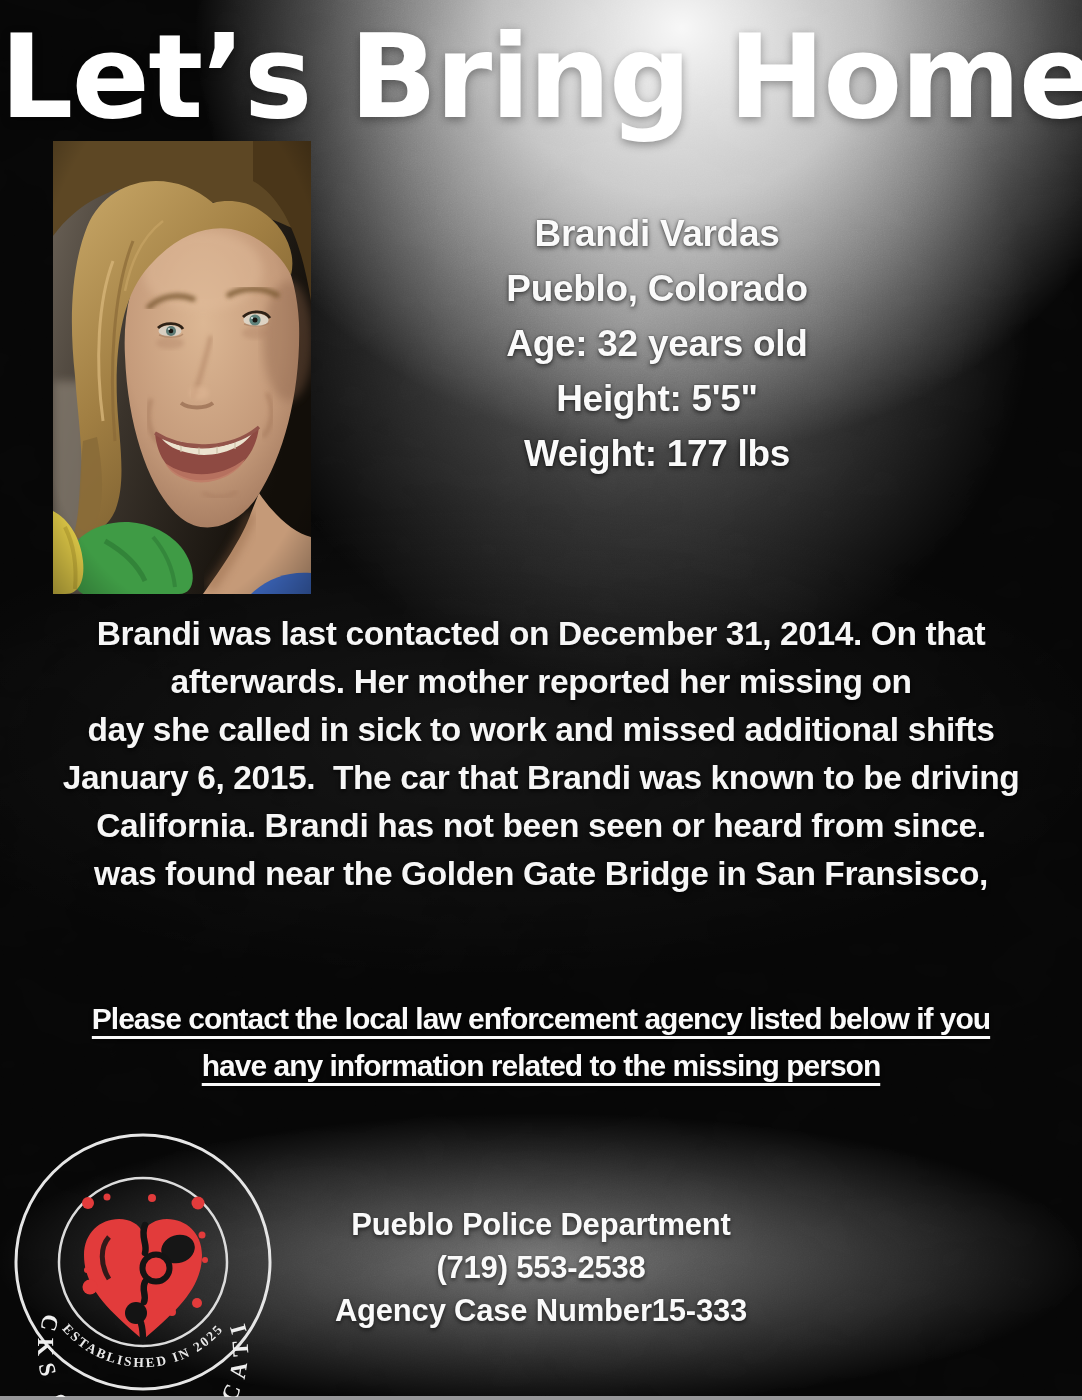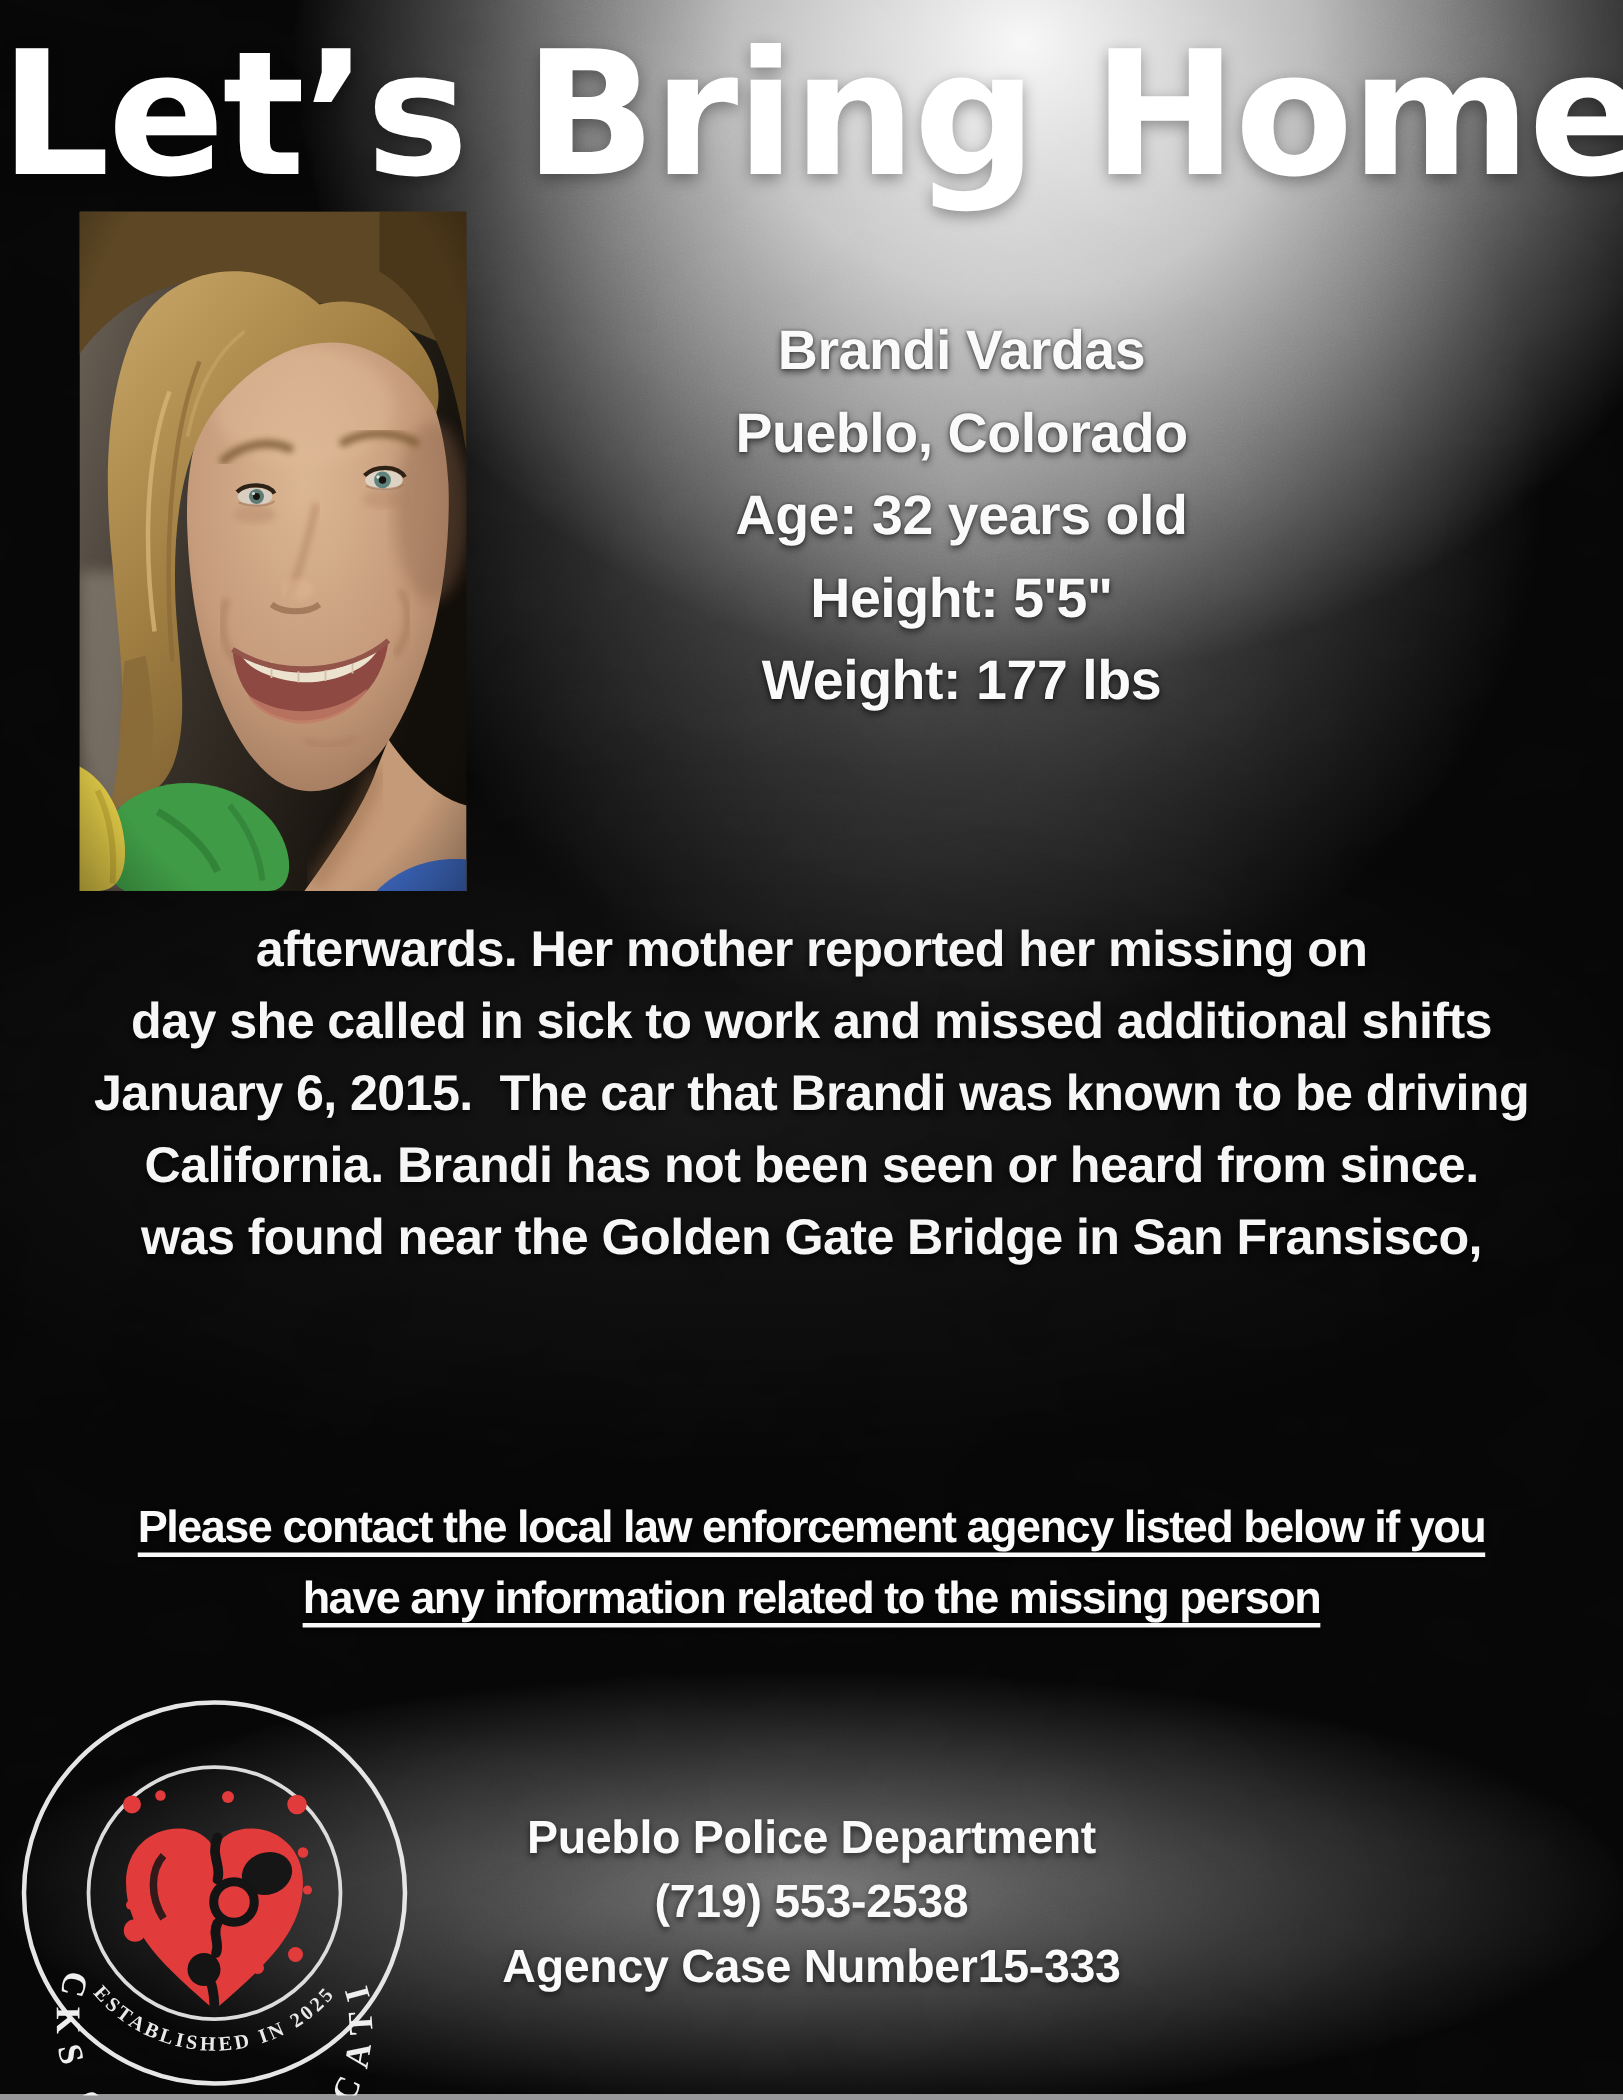--- a/index.html
+++ b/index.html
@@ -24,7 +24,7 @@
   .photo{position:absolute;left:53px;top:141px;width:258px;height:453px;}
   .photo svg{display:block;width:100%;height:100%;}
   .details{
-    position:absolute;left:320px;top:206px;width:642px;
+    position:absolute;left:336px;top:206px;width:642px;
     display:flex;flex-direction:column;align-items:center;
     font-size:37px;font-weight:700;line-height:55px;letter-spacing:-.3px;
     text-shadow:0 2px 5px rgba(0,0,0,.6),0 0 2px rgba(0,0,0,.45);

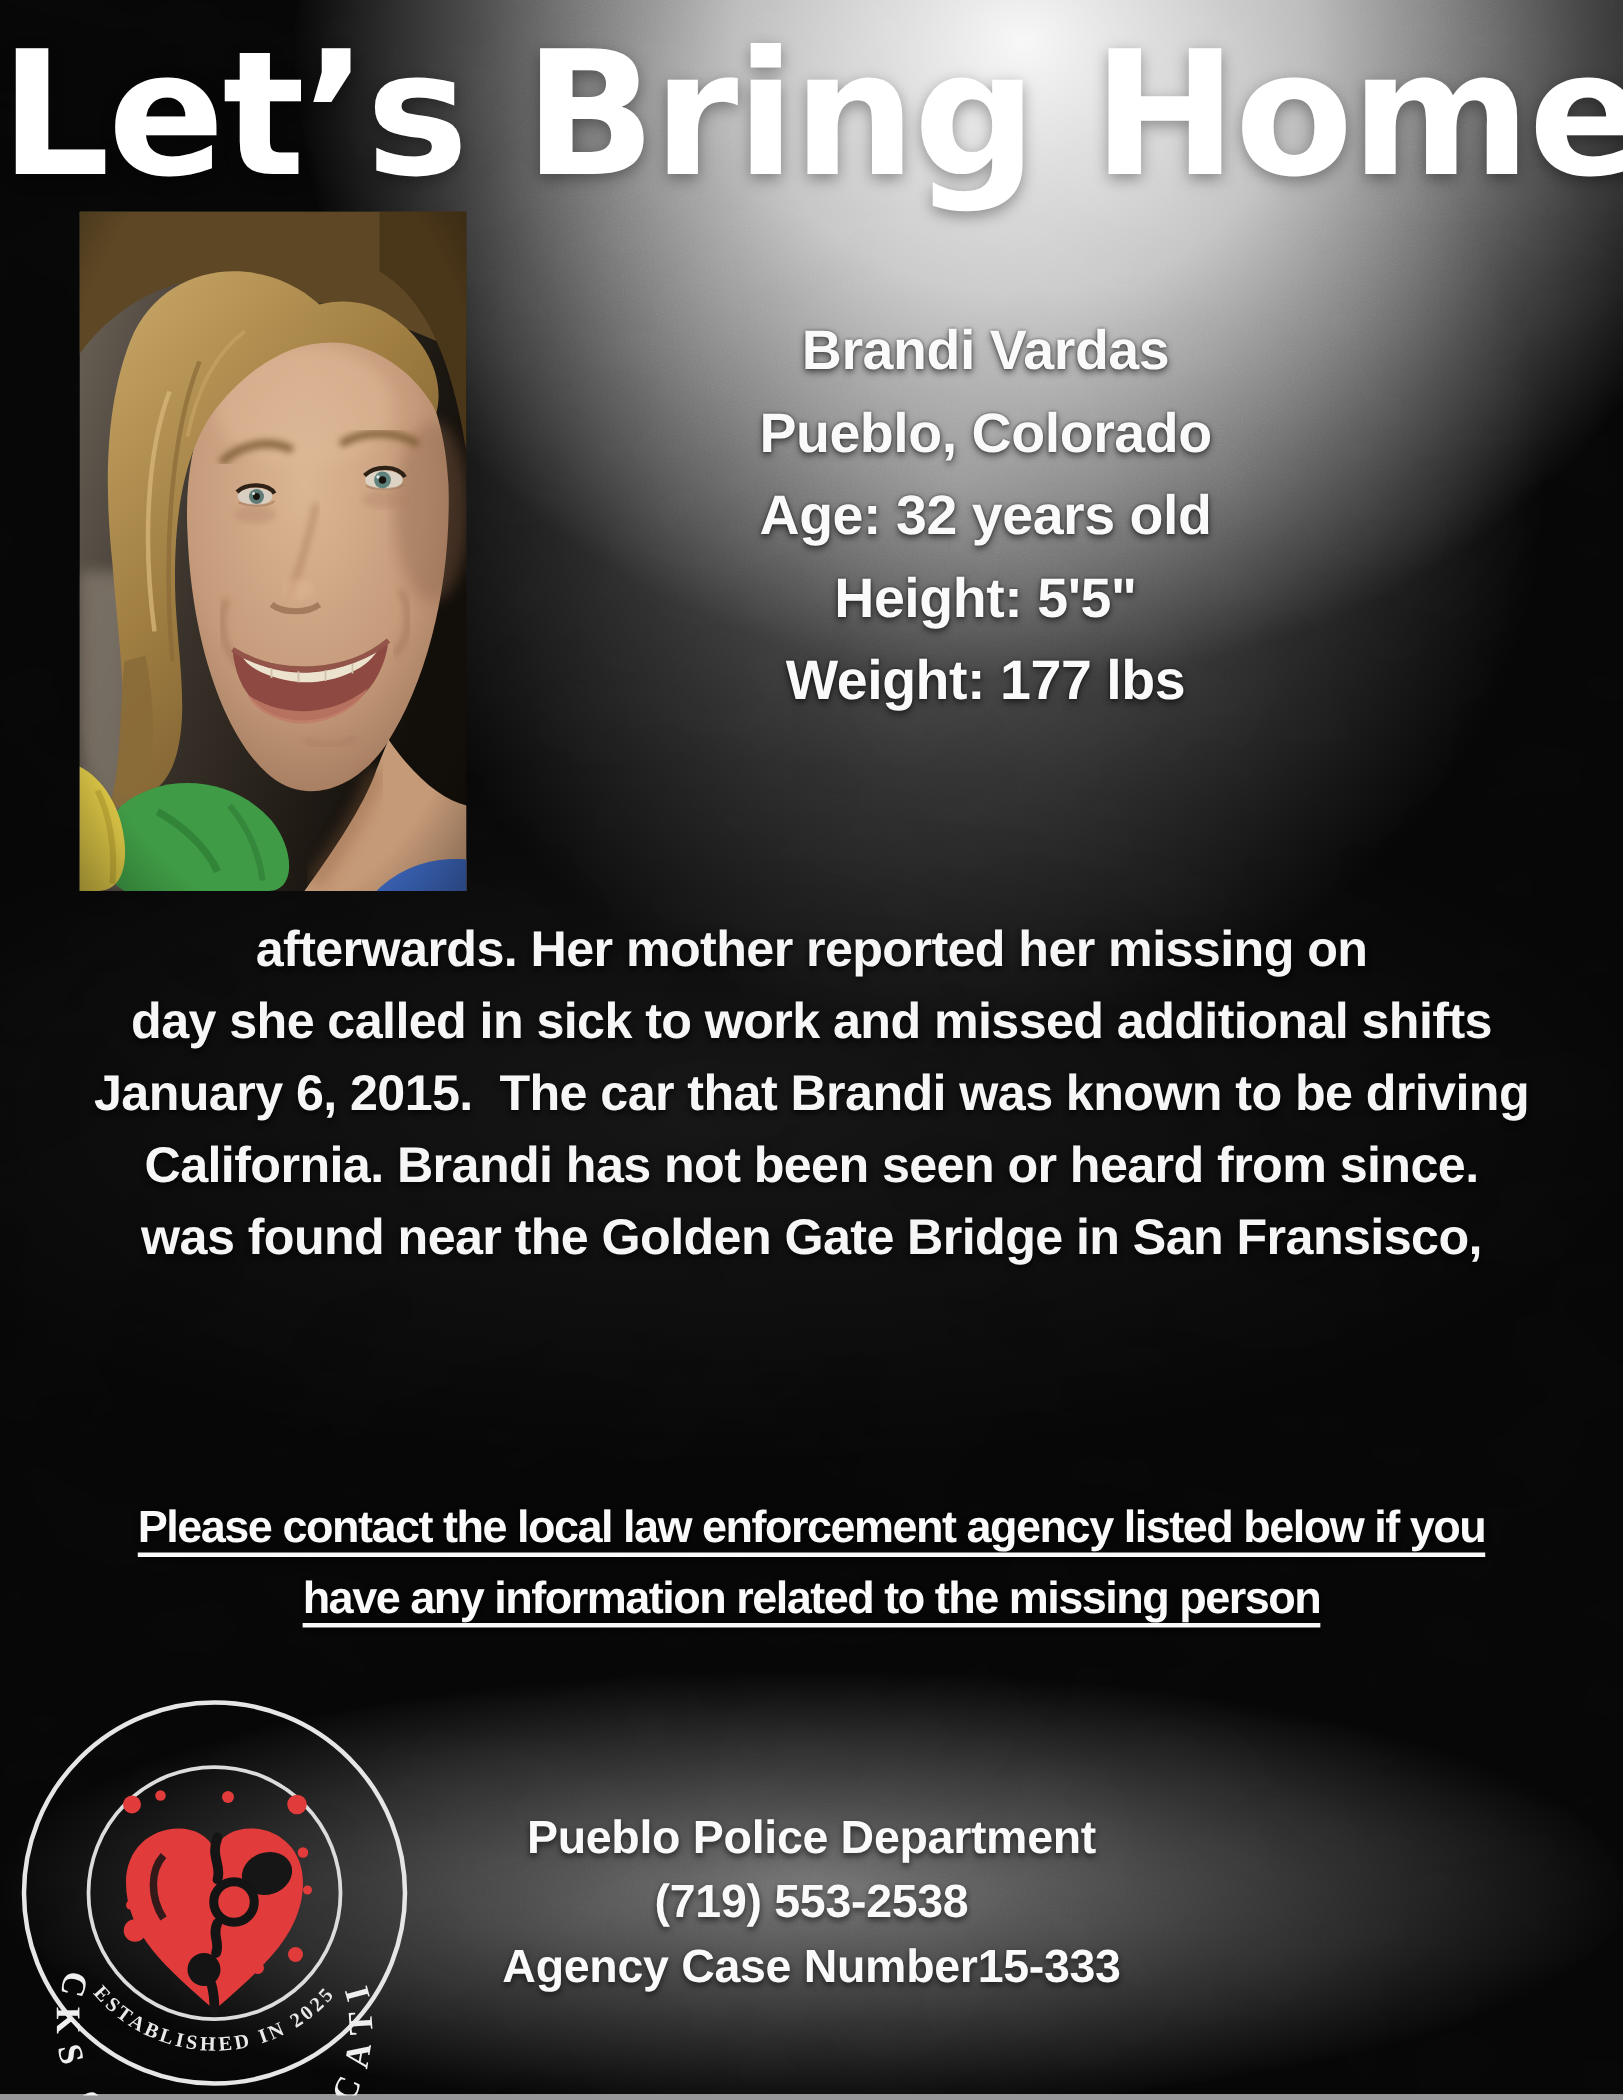--- a/index.html
+++ b/index.html
@@ -193,6 +193,7 @@
   </div>
 
   <div class="desc">
+    <div>Brandi was last contacted on December 31, 2014. On that</div>
     <div>afterwards. Her mother reported her missing on</div>
     <div>day she called in sick to work and missed additional shifts</div>
     <div>January 6, 2015.  The car that Brandi was known to be driving</div>

